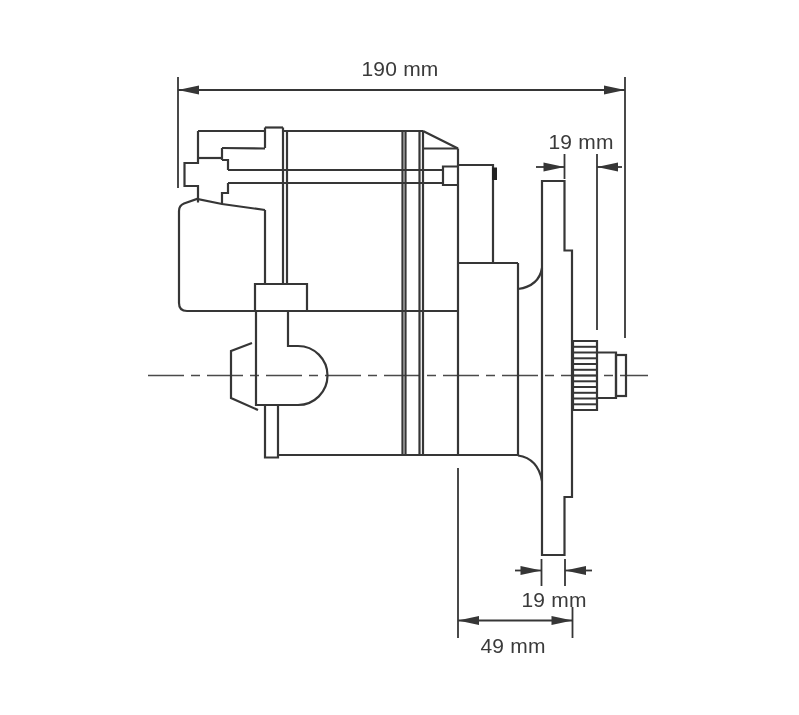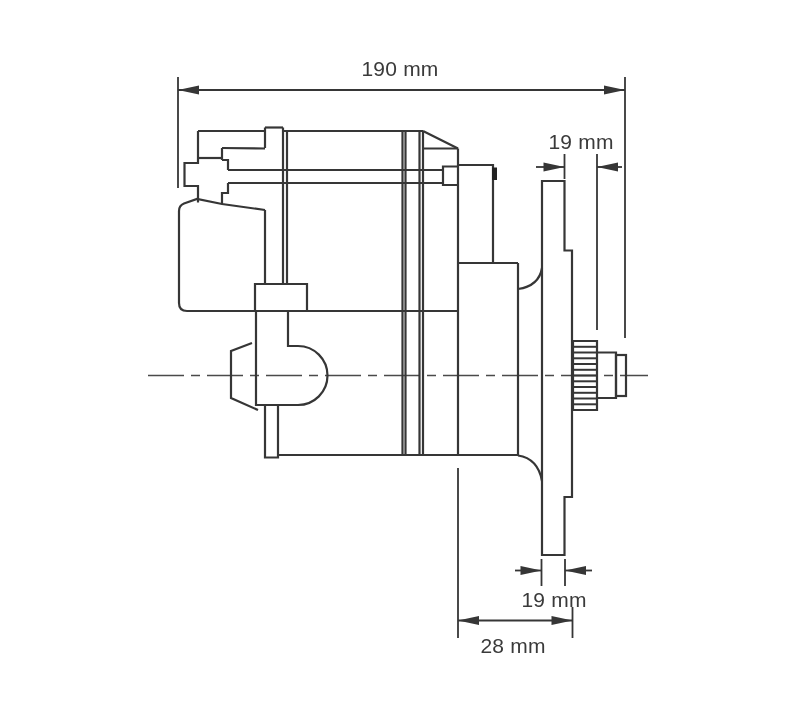--- a/index.html
+++ b/index.html
@@ -166,7 +166,7 @@
 
   <div class="dim-label" style="left:554px; top:589px;">19 mm</div>
 
-  <div class="dim-label" style="left:513px; top:635px;">28 mm</div>
+  <div class="dim-label" style="left:513px; top:635px;">49 mm</div>
 
 </div>
 

